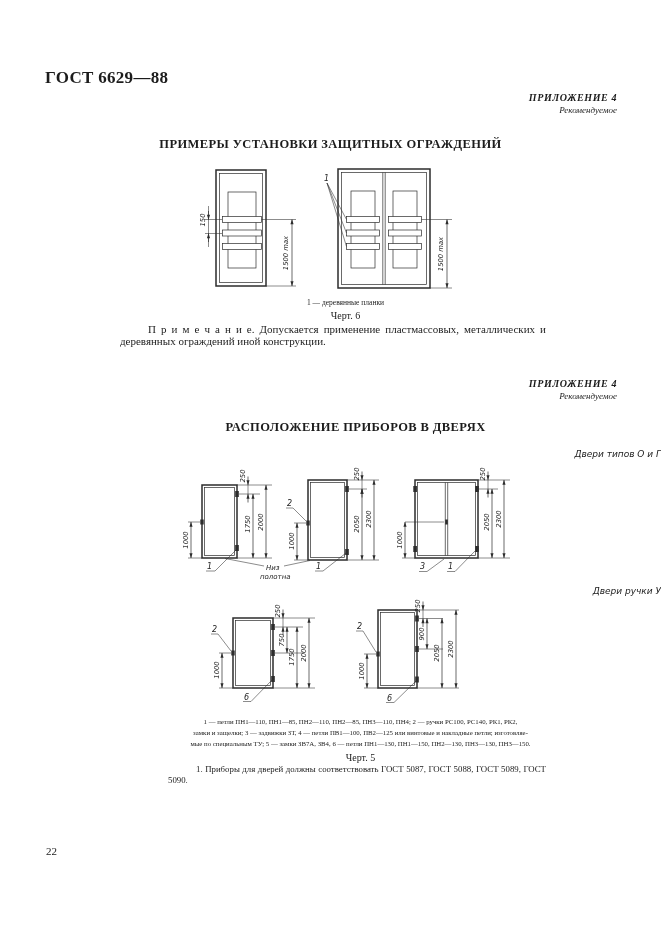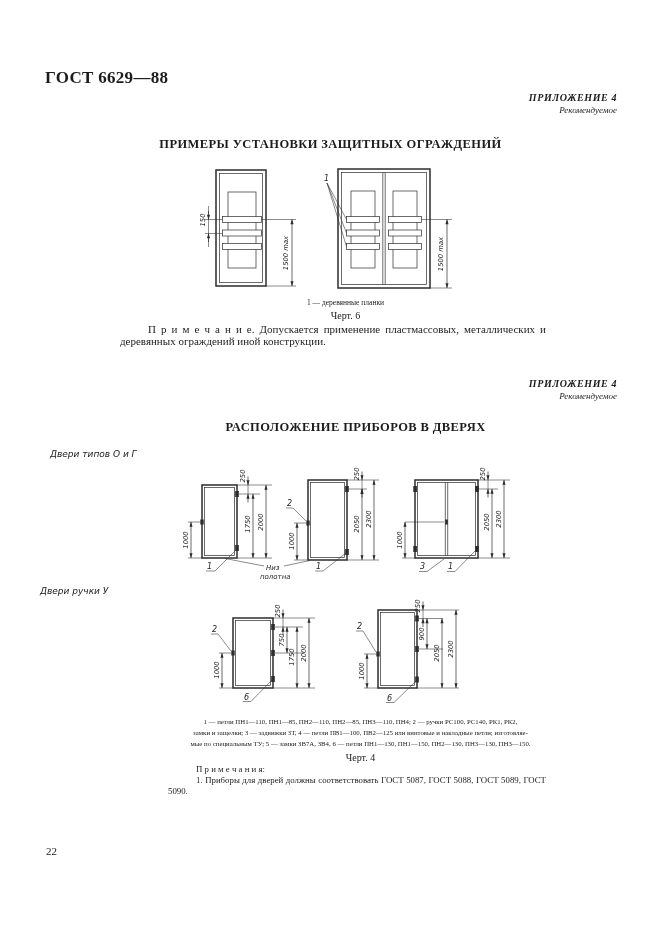--- a/index.html
+++ b/index.html
@@ -17,7 +17,7 @@
   .sec-title{left:0;right:0;text-align:center;font-weight:bold;font-size:12.5px;letter-spacing:.4px;}
   .title1{top:137px;}
   .title2{top:420px;left:50px;}
-  .sub-title{left:50px;right:0;text-align:left;font-style:italic;
+  .sub-title{left:50px;right:0;text-align:right;font-style:italic;
     font-family:"DejaVu Sans",sans-serif;font-size:9px;}
   .sub1{top:449px;}
   .sub2{top:586px;left:40px;}

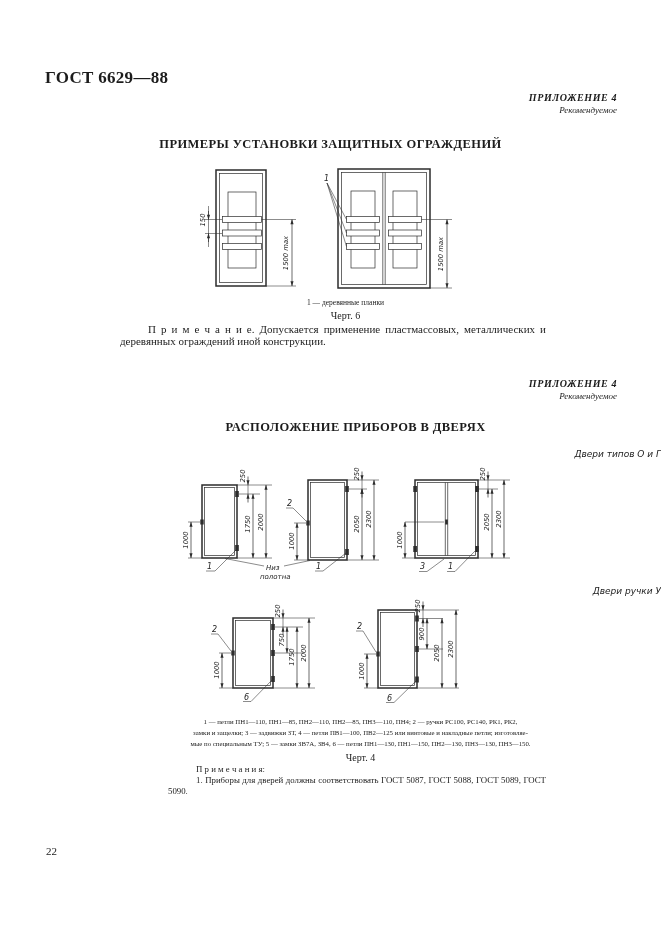--- a/index.html
+++ b/index.html
@@ -295,7 +295,7 @@
   <div>мые по специальным ТУ; 5 — замки ЗВ7А, ЗВ4, 6 — петли ПН1—130, ПН1—150, ПН2—130, ПН3—130, ПН3—150.</div>
 </div>
 
-<div class="abs fig-label fig7-label">Черт. 4</div>
+<div class="abs fig-label fig7-label">Черт. 5</div>
 
 <div class="abs notes">
   <div class="n-title">П р и м е ч а н и я:</div>

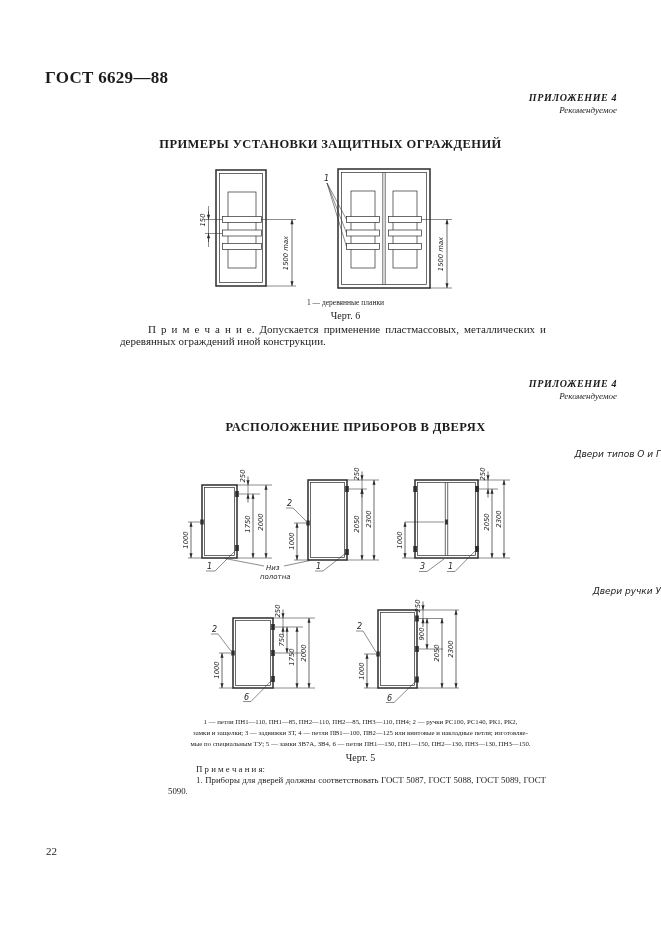--- a/index.html
+++ b/index.html
@@ -298,7 +298,6 @@
 <div class="abs fig-label fig7-label">Черт. 5</div>
 
 <div class="abs notes">
-  <div class="n-title">П р и м е ч а н и я:</div>
   <p>1. Приборы для дверей должны соответствовать ГОСТ 5087, ГОСТ 5088, ГОСТ 5089, ГОСТ 5090.</p>
 </div>
 

